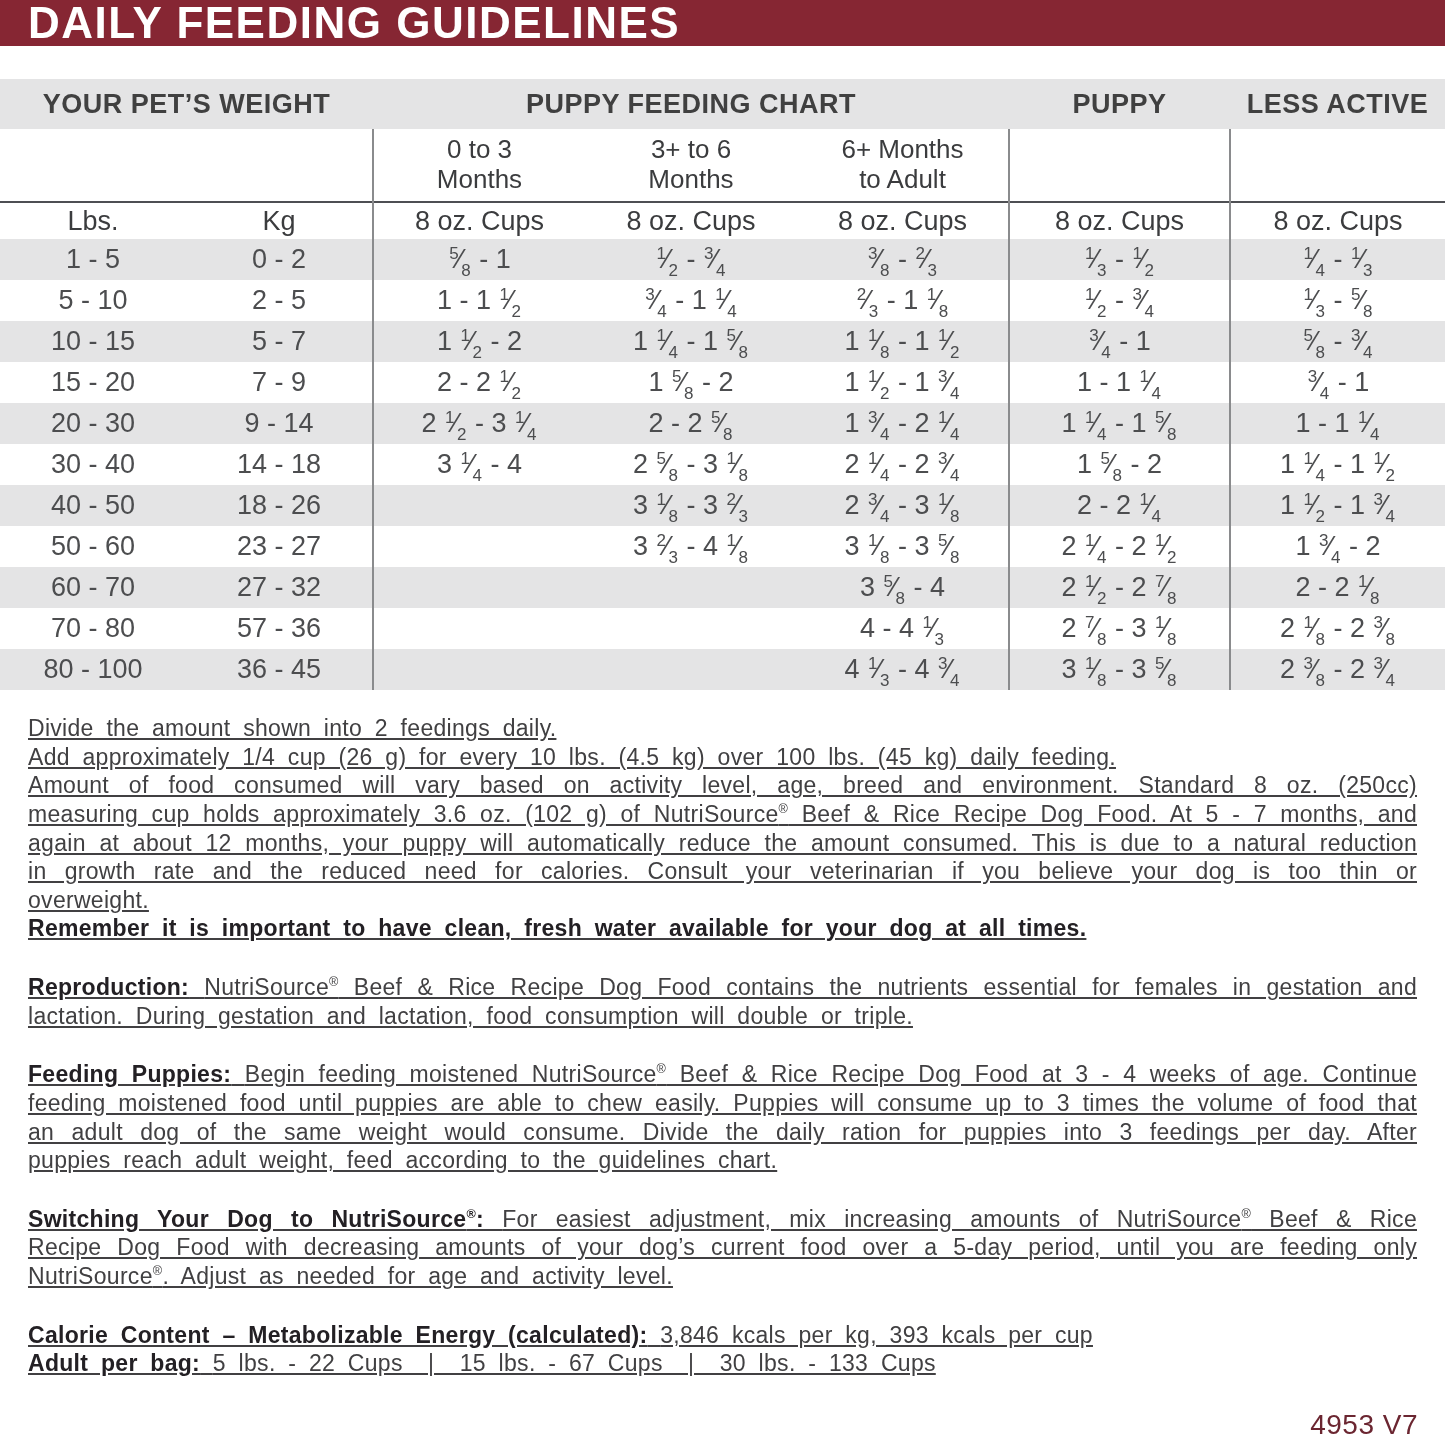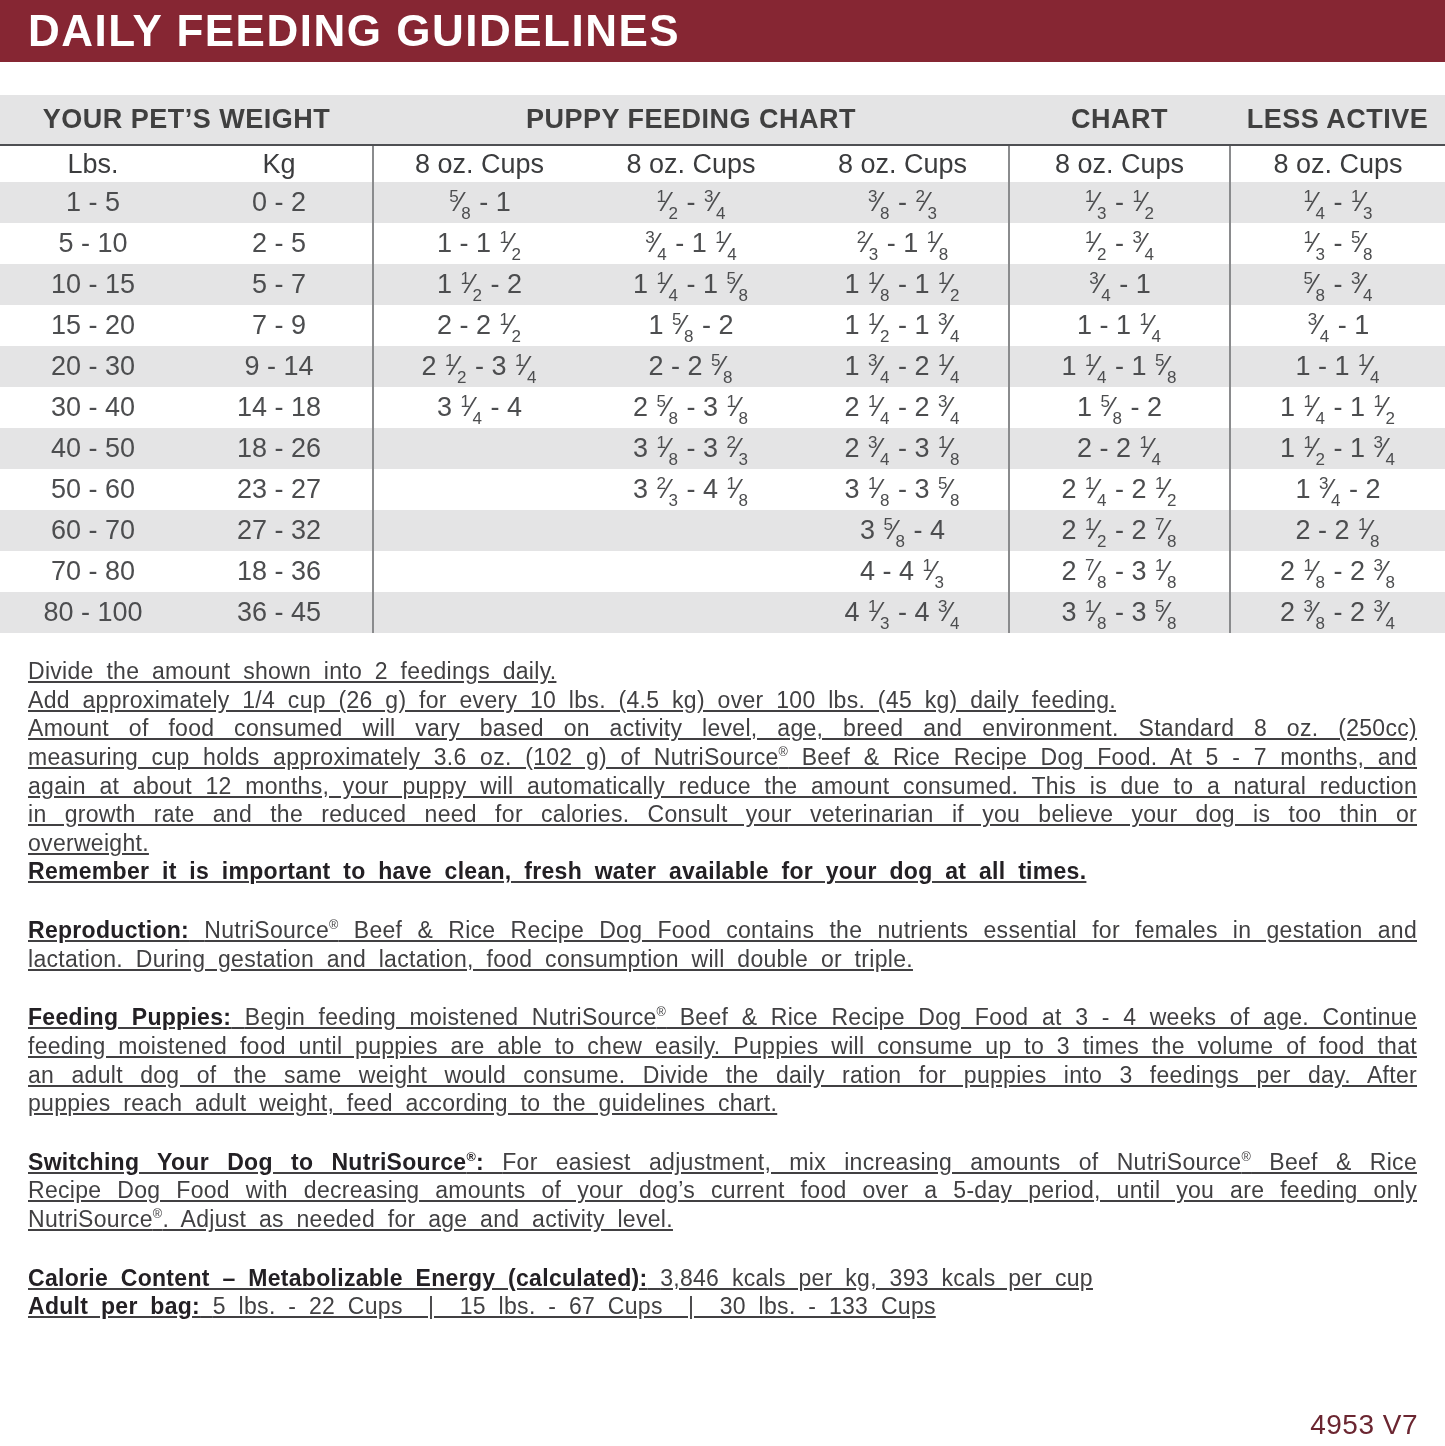--- a/index.html
+++ b/index.html
@@ -16,7 +16,7 @@
     background:#ffffff;font-family:"Liberation Sans", sans-serif;
   }
   .banner{
-    height:62px;width:100%;background:var(--banner);
+    height:46px;width:100%;background:var(--banner);
     display:flex;align-items:center;padding-left:28px;
   }
   .banner-title{

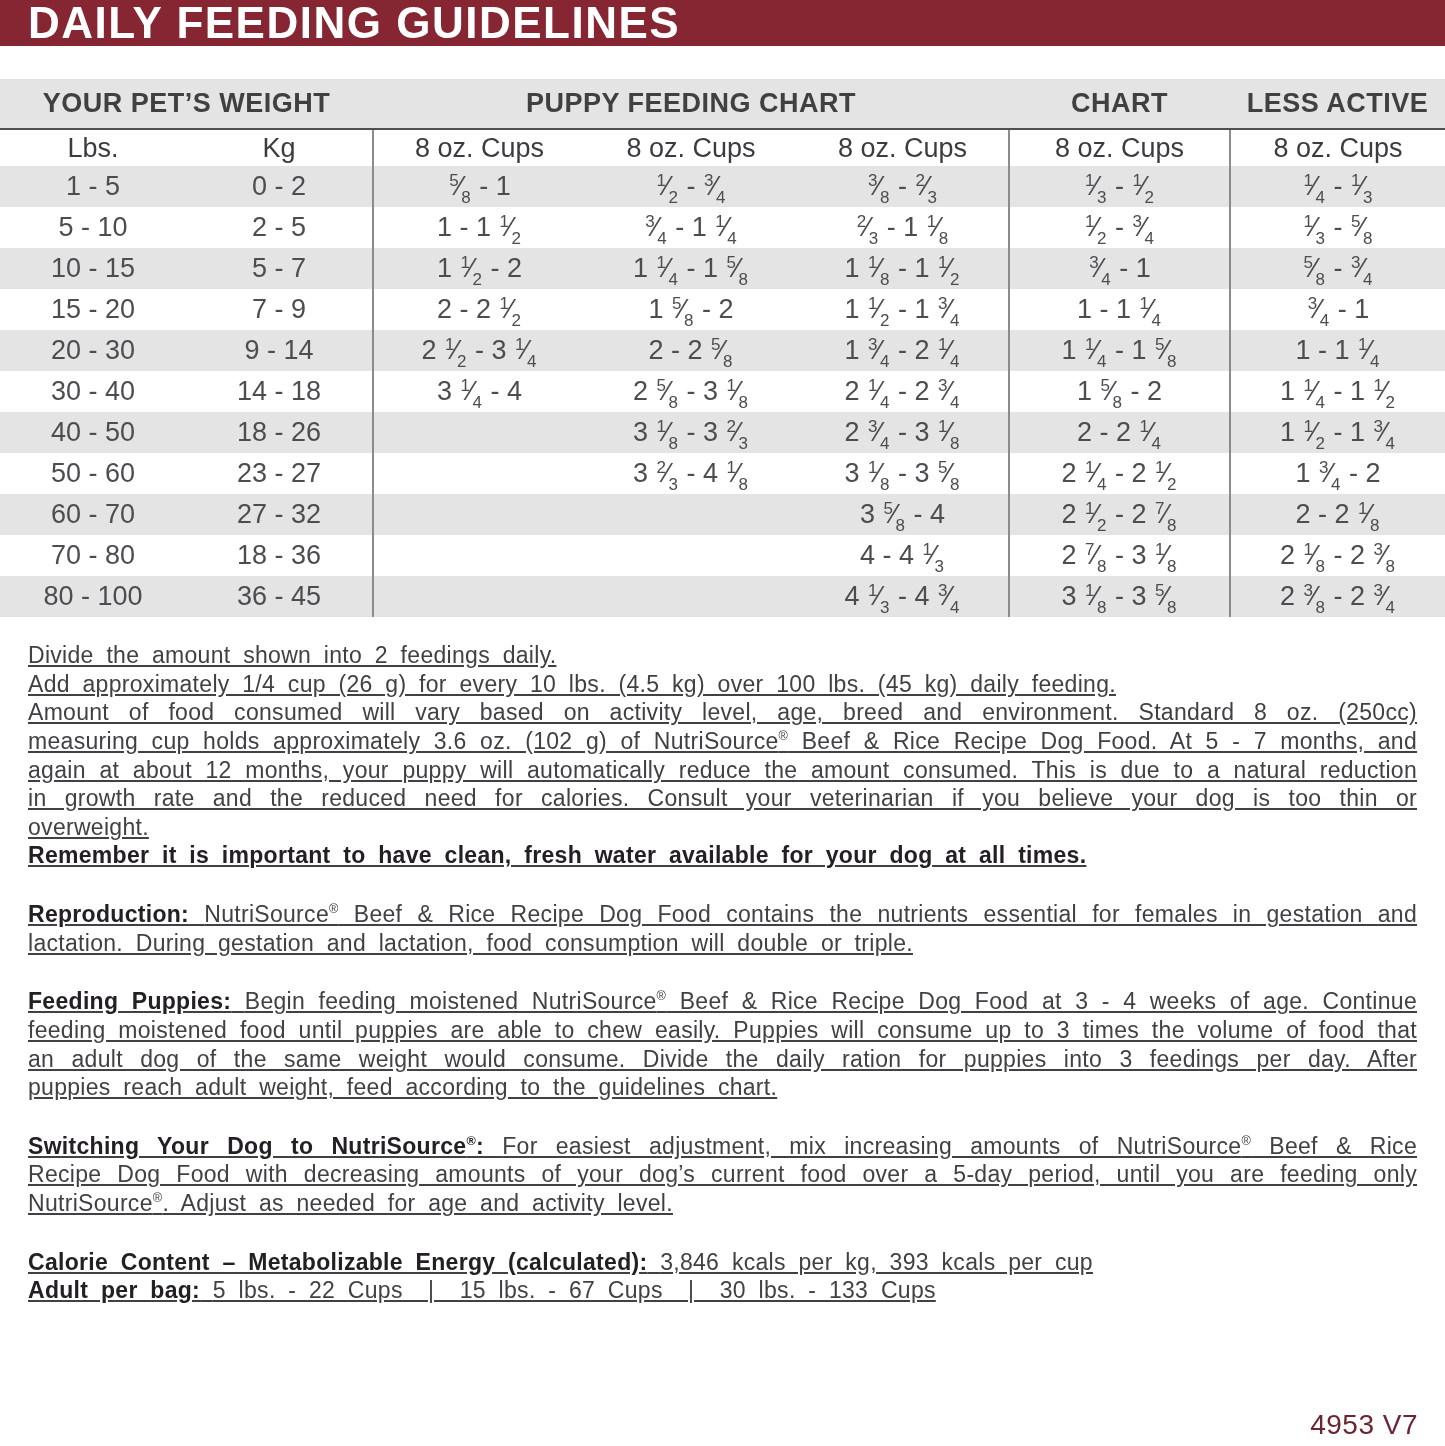--- a/index.html
+++ b/index.html
@@ -82,7 +82,7 @@
     <tr class="group-row">
       <th colspan="2">YOUR PET’S WEIGHT</th>
       <th colspan="3">PUPPY FEEDING CHART</th>
-      <th>CHART</th>
+      <th>PUPPY</th>
       <th>LESS ACTIVE</th>
     </tr>
     <tr class="units-row">

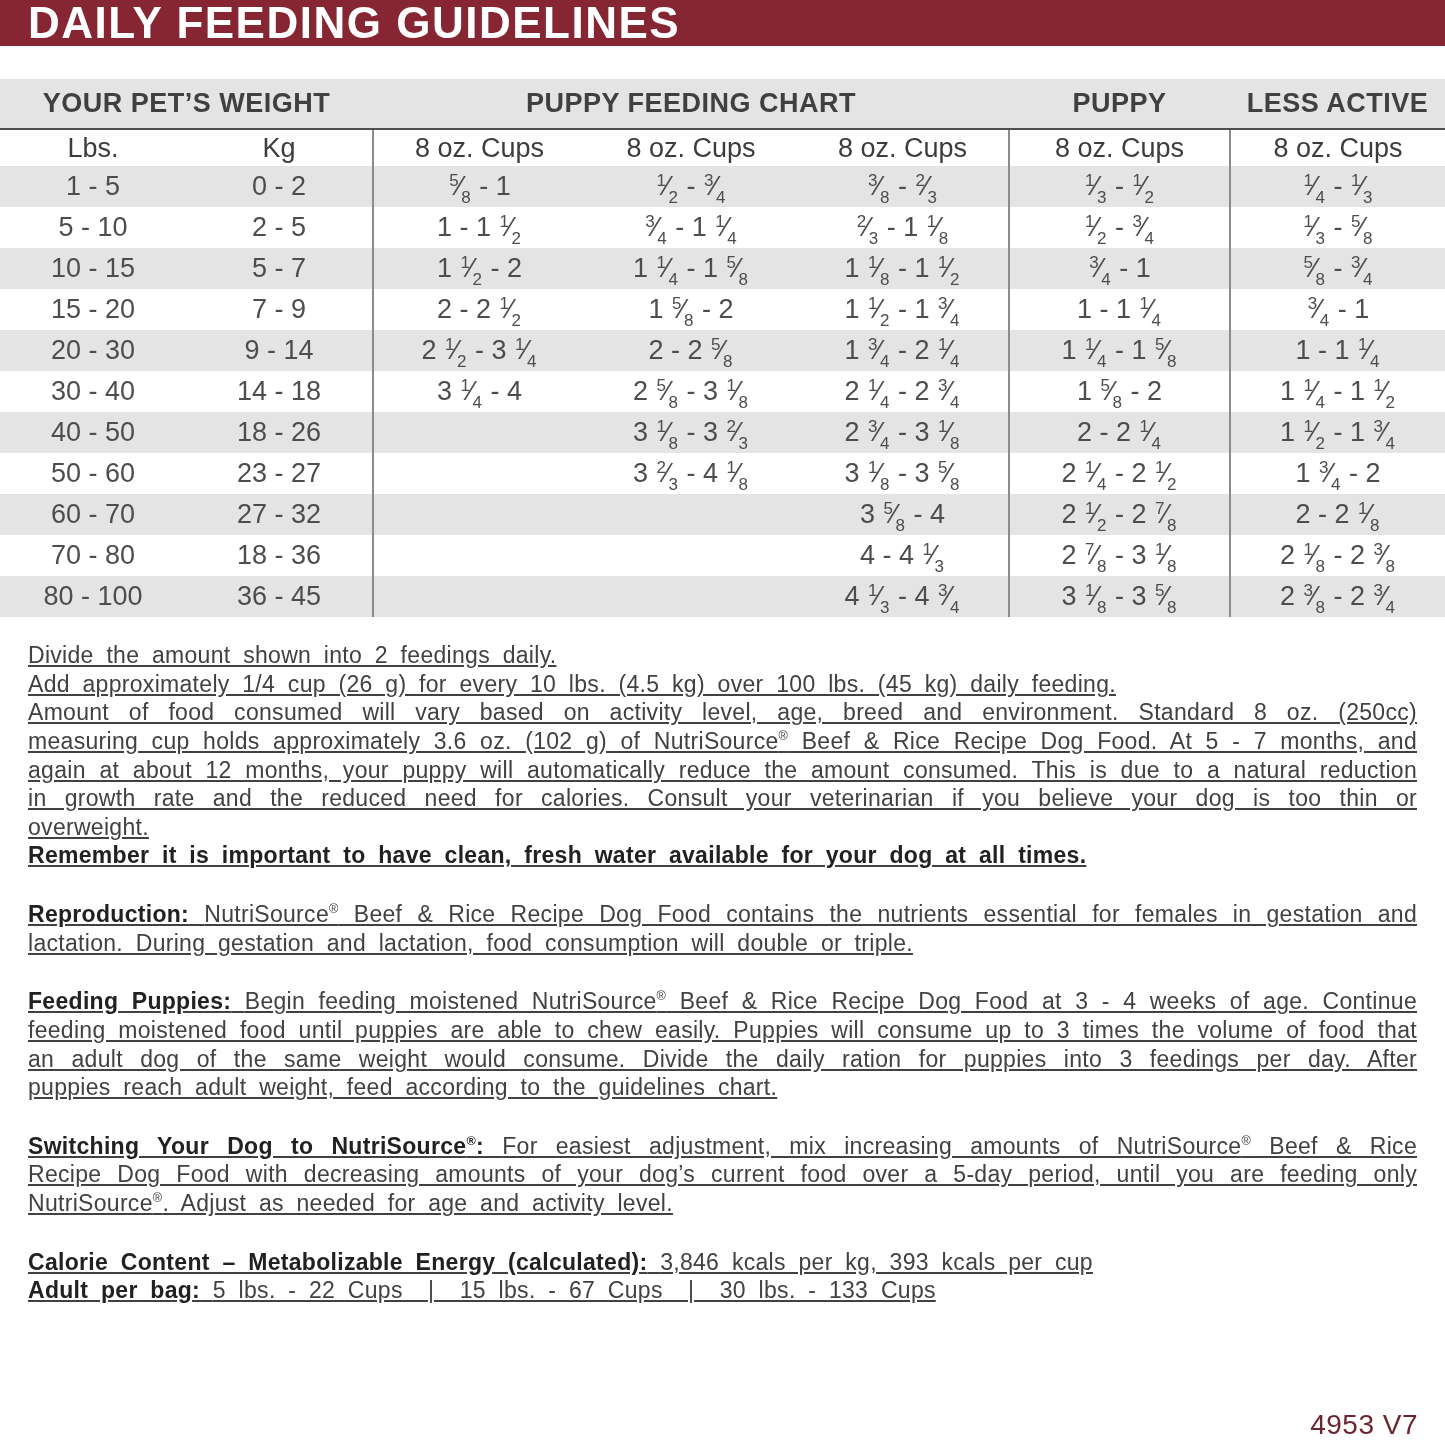--- a/index.html
+++ b/index.html
@@ -85,6 +85,17 @@
       <th>PUPPY</th>
       <th>LESS ACTIVE</th>
     </tr>
+    <tr class="age-row">
+      <th colspan="2"></th>
+      <th class="bl">0 to 3
+Months</th>
+      <th>3+ to 6
+Months</th>
+      <th>6+ Months
+to Adult</th>
+      <th class="bl"></th>
+      <th class="bl"></th>
+    </tr>
     <tr class="units-row">
       <td>Lbs.</td>
       <td>Kg</td>

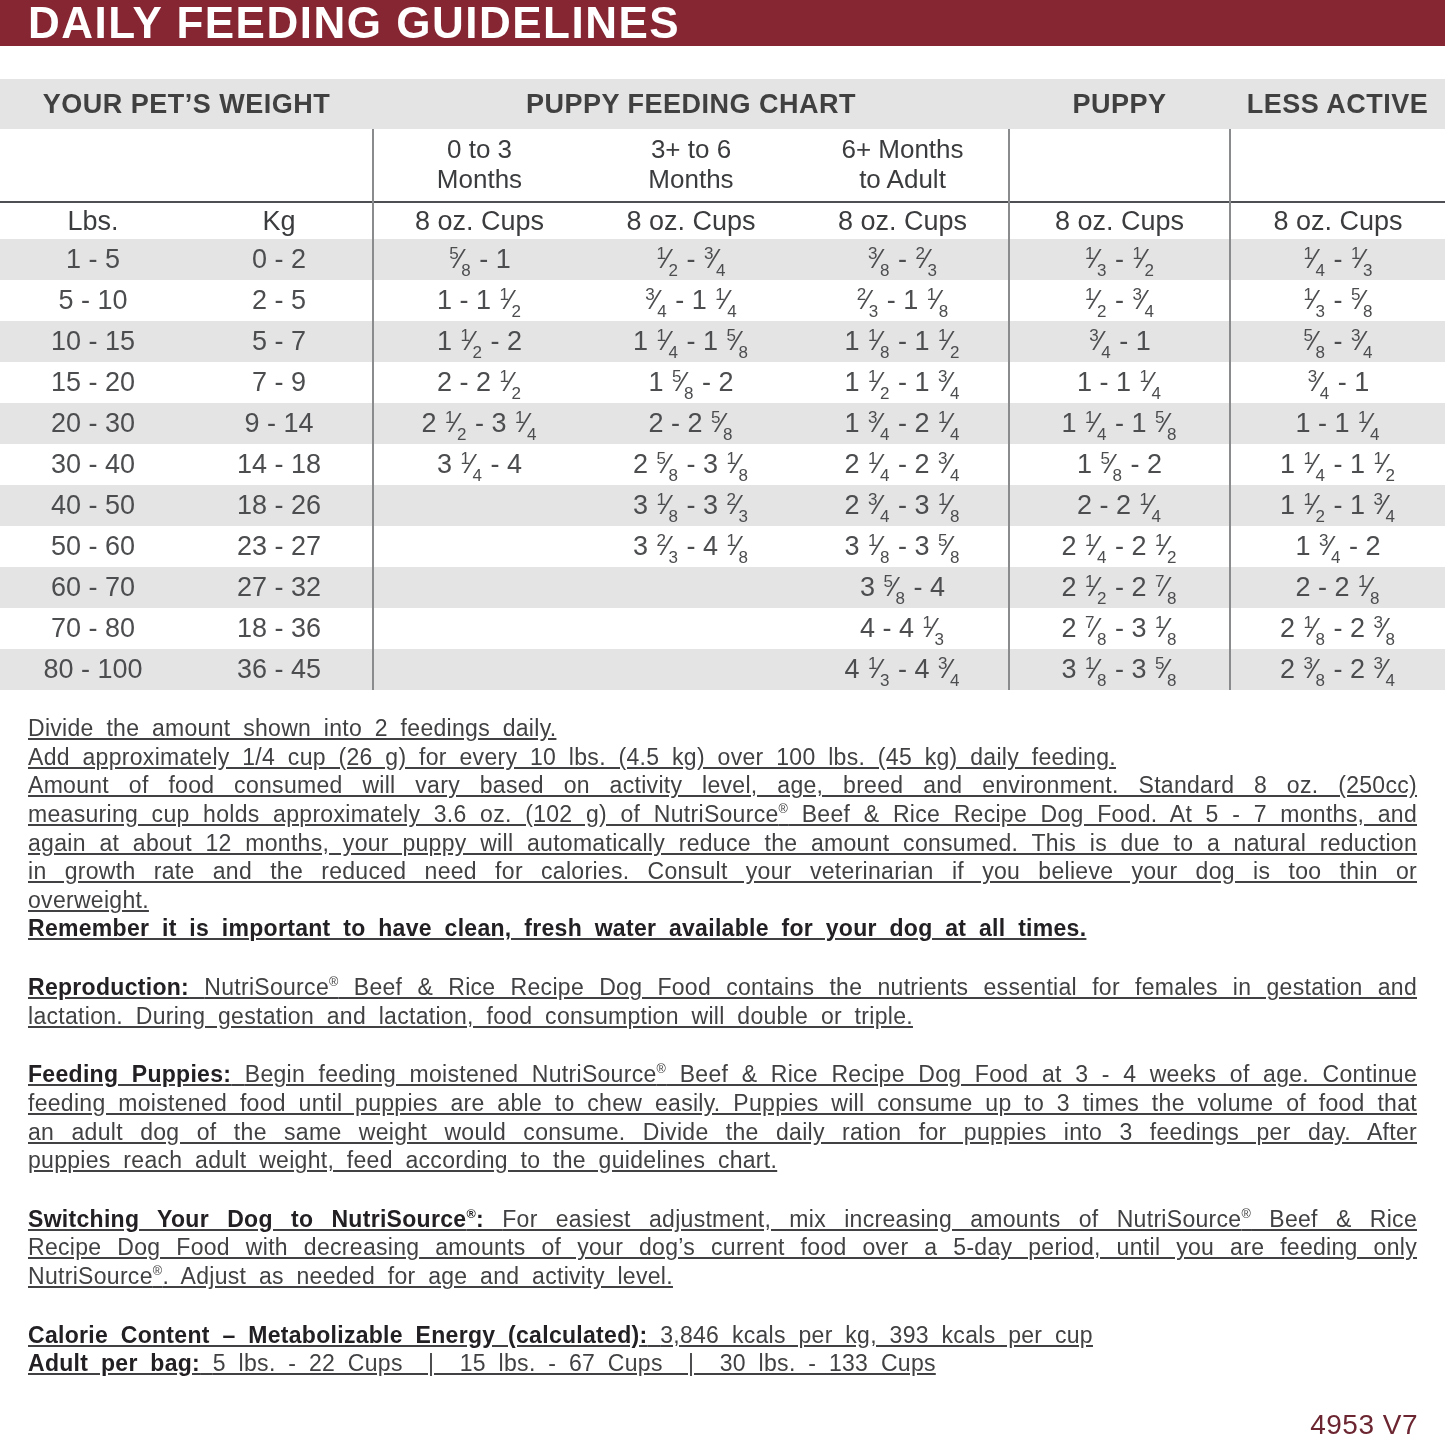--- a/index.html
+++ b/index.html
@@ -190,7 +190,7 @@
       </tr>
       <tr>
         <td>70 - 80</td>
-        <td>18 - 36</td>
+        <td>57 - 36</td>
         <td class="bl"></td>
         <td></td>
         <td>4 - 4 <span class="fr"><sup>1</sup>⁄<sub>3</sub></span></td>

